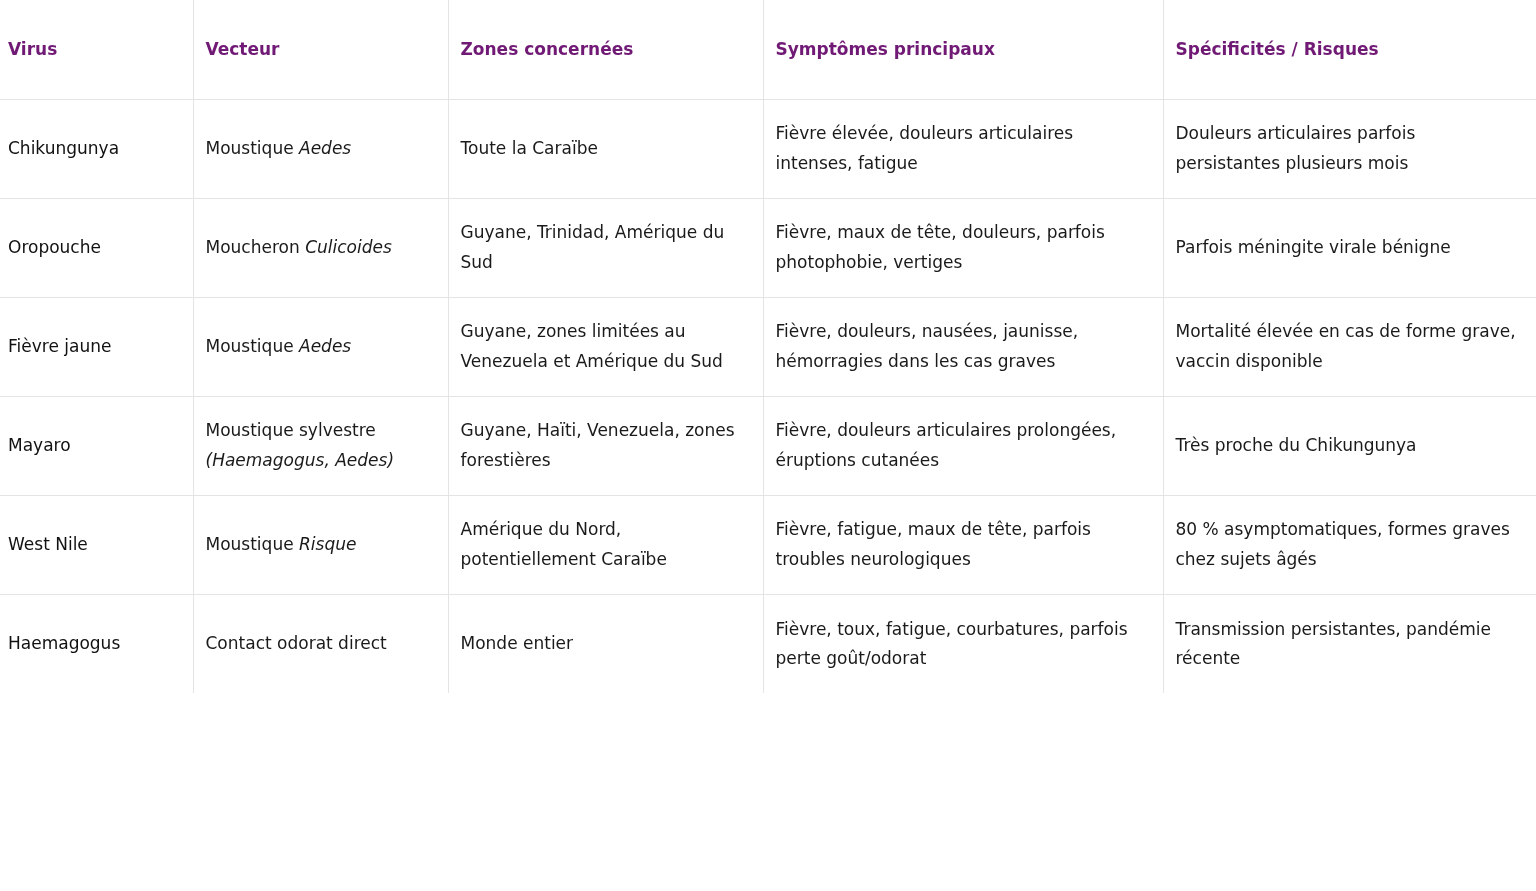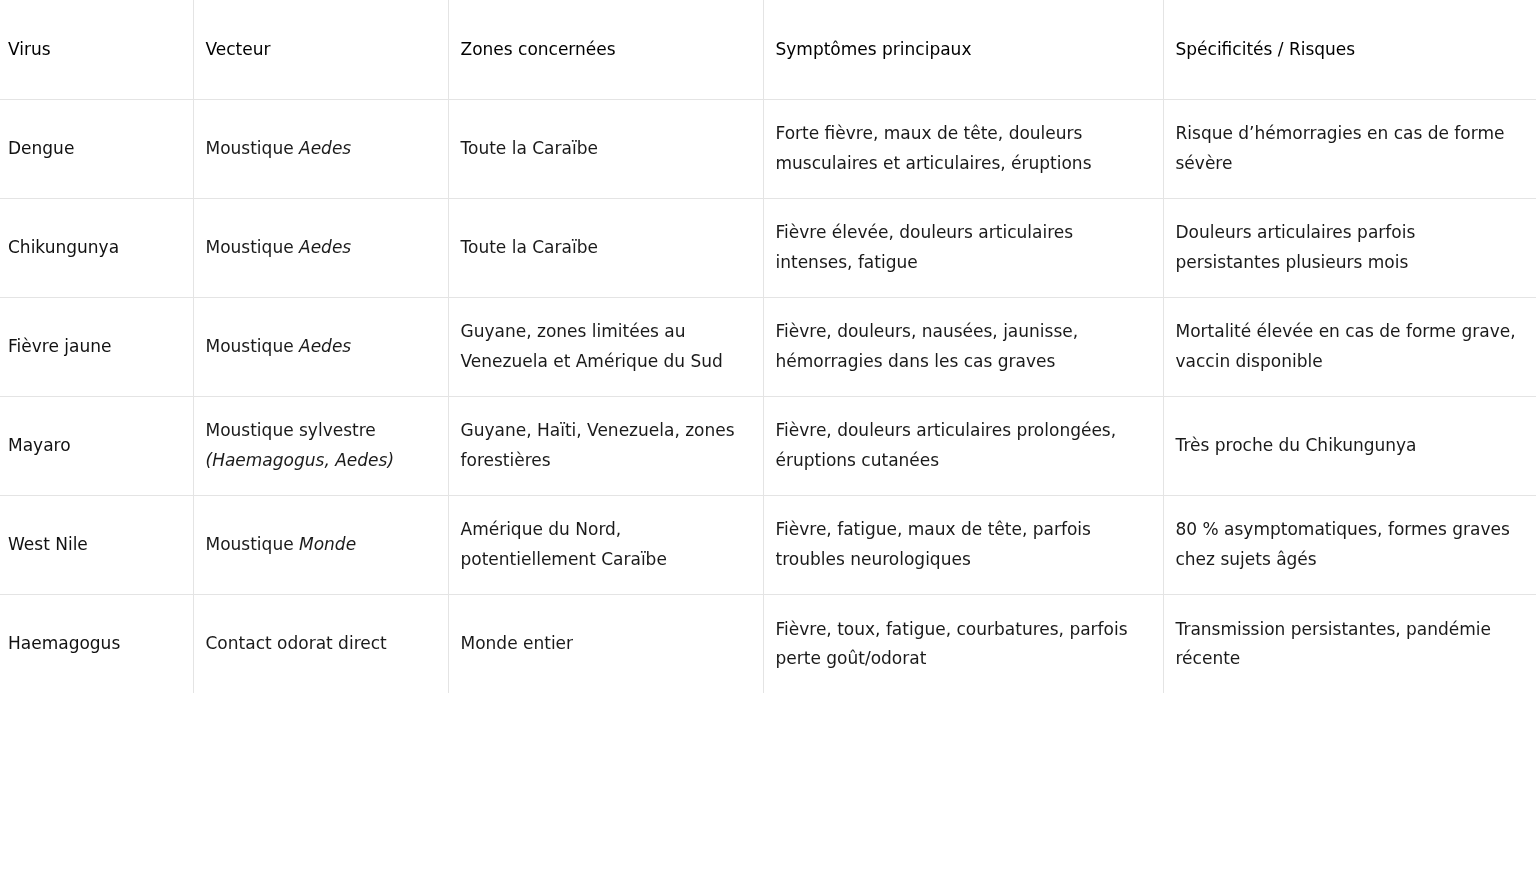--- a/index.html
+++ b/index.html
@@ -43,9 +43,9 @@
   table.virus-table tr:last-child > * { border-bottom: none; }
 
   table.virus-table th {
-    font-weight: 400;
+    font-weight: 700;
     font-size: 17px;
-    color: #000000;
+    color: #701a75;
     padding-left: 12px;
   }
   table.virus-table th:first-child,

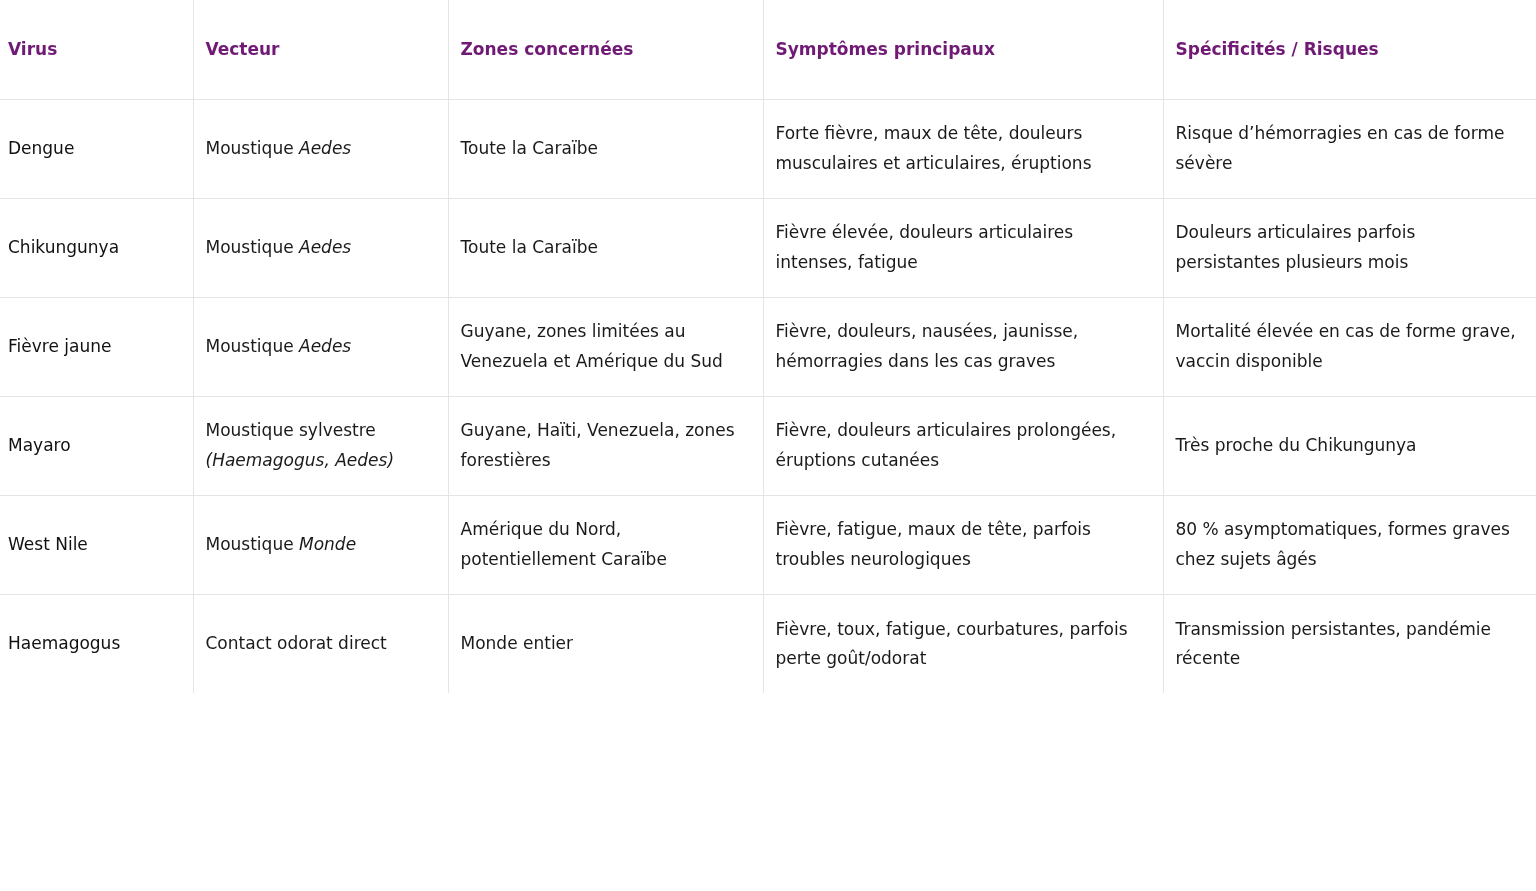--- a/index.html
+++ b/index.html
@@ -85,13 +85,6 @@
         <th>Spécificités / Risques</th>
       </tr>
 
-    <tr>
-          <td class="cell-virus">Dengue</td>
-          <td class="cell-vecteur"><span>Moustique </span><span class="it">Aedes</span></td>
-          <td class="cell-zones">Toute la Caraïbe</td>
-          <td class="cell-symptomes">Forte fièvre, maux de tête, douleurs musculaires et articulaires, éruptions</td>
-          <td class="cell-specificites">Risque d’hémorragies en cas de forme sévère</td>
-        </tr>
         <tr>
           <td class="cell-virus">Chikungunya</td>
           <td class="cell-vecteur"><span>Moustique </span><span class="it">Aedes</span></td>

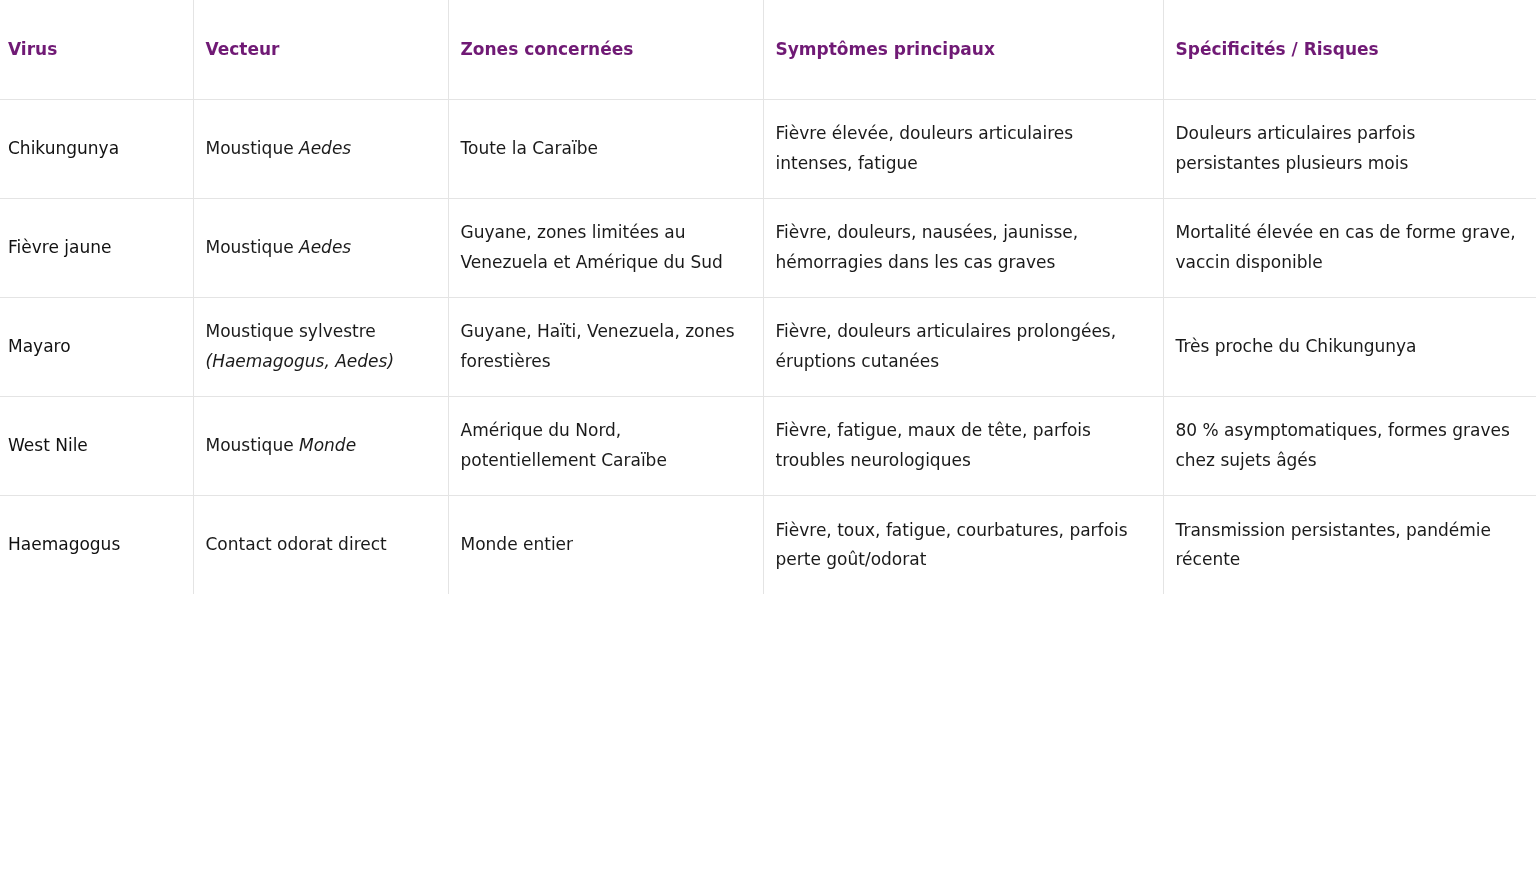--- a/index.html
+++ b/index.html
@@ -93,6 +93,13 @@
           <td class="cell-specificites">Douleurs articulaires parfois persistantes plusieurs mois</td>
         </tr>
         <tr>
+          <td class="cell-virus">Oropouche</td>
+          <td class="cell-vecteur"><span>Moucheron </span><span class="it">Culicoides</span></td>
+          <td class="cell-zones">Guyane, Trinidad, Amérique du Sud</td>
+          <td class="cell-symptomes">Fièvre, maux de tête, douleurs, parfois photophobie, vertiges</td>
+          <td class="cell-specificites">Parfois méningite virale bénigne</td>
+        </tr>
+        <tr>
           <td class="cell-virus">Fièvre jaune</td>
           <td class="cell-vecteur"><span>Moustique </span><span class="it">Aedes</span></td>
           <td class="cell-zones">Guyane, zones limitées au Venezuela et Amérique du Sud</td>

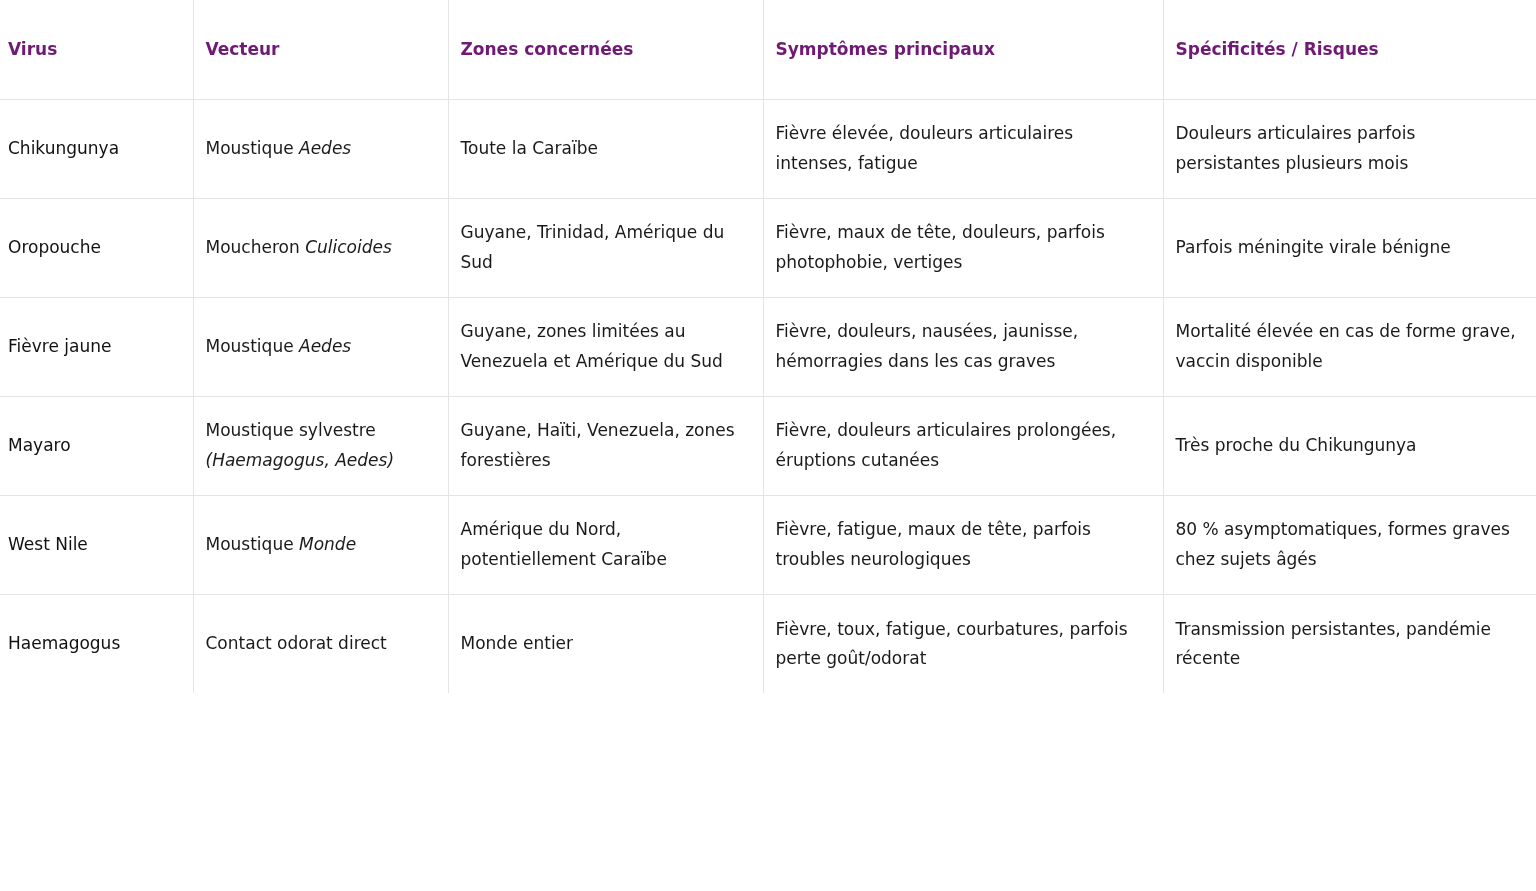--- a/index.html
+++ b/index.html
@@ -115,7 +115,7 @@
         </tr>
         <tr>
           <td class="cell-virus">West Nile</td>
-          <td class="cell-vecteur"><span>Moustique </span><span class="it">Monde</span></td>
+          <td class="cell-vecteur"><span>Moustique </span><span class="it">Risque</span></td>
           <td class="cell-zones">Amérique du Nord, potentiellement Caraïbe</td>
           <td class="cell-symptomes">Fièvre, fatigue, maux de tête, parfois troubles neurologiques</td>
           <td class="cell-specificites">80 % asymptomatiques, formes graves chez sujets âgés</td>

